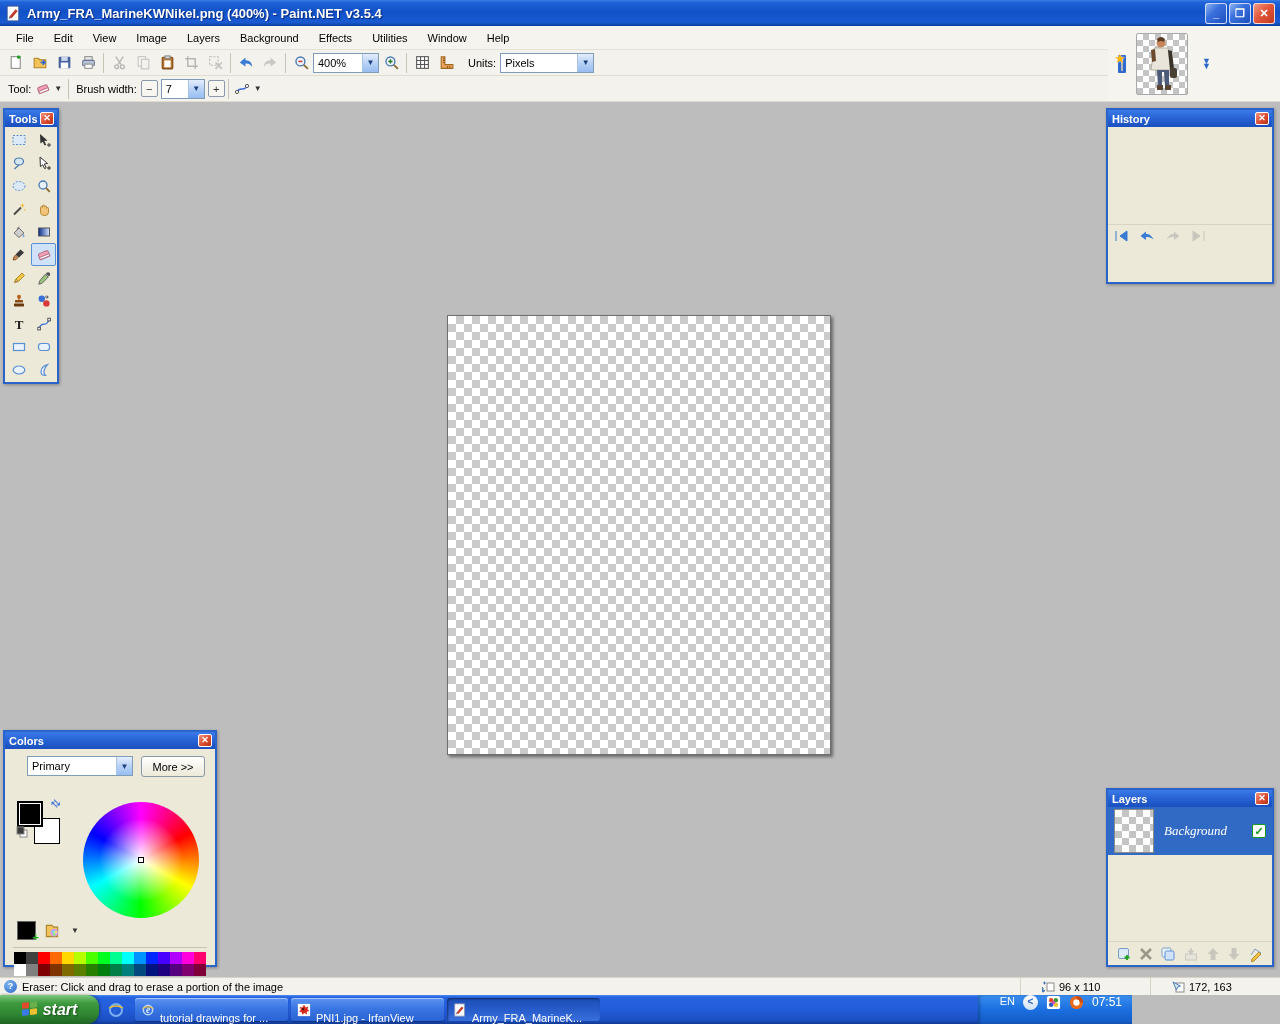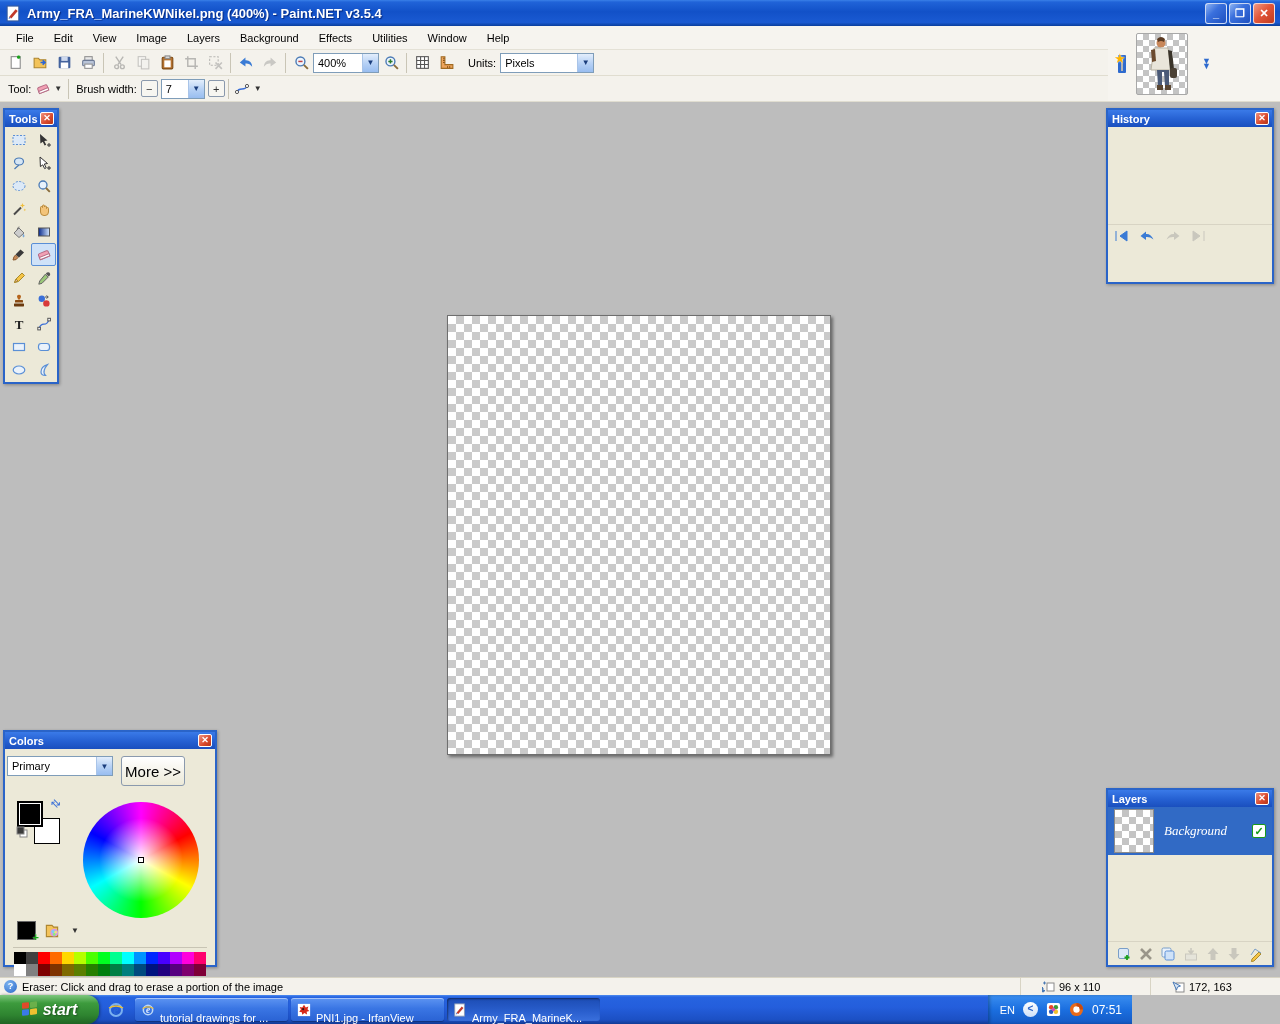--- a/index.html
+++ b/index.html
@@ -71,7 +71,7 @@
   
   #colors-panel { left:3px; top:628px; width:214px; height:237px; }
   .colors-body { position:relative; height:216px; }
-  .colors-row1 { display:flex; gap:8px; padding:7px 8px 0 2px; }
+  .colors-row1 { display:flex; gap:8px; padding:7px 8px 0 22px; }
   .color-wheel { position:absolute; left:78px; top:53px; width:116px; height:116px; border-radius:50%;
     background:radial-gradient(closest-side,#ffffff 0%,rgba(255,255,255,0) 72%),
     conic-gradient(from 0deg,#ff00ff,#ff0000 17%,#ffff00 33%,#00ff00 50%,#00ffff 67%,#0000ff 83%,#ff00ff); }

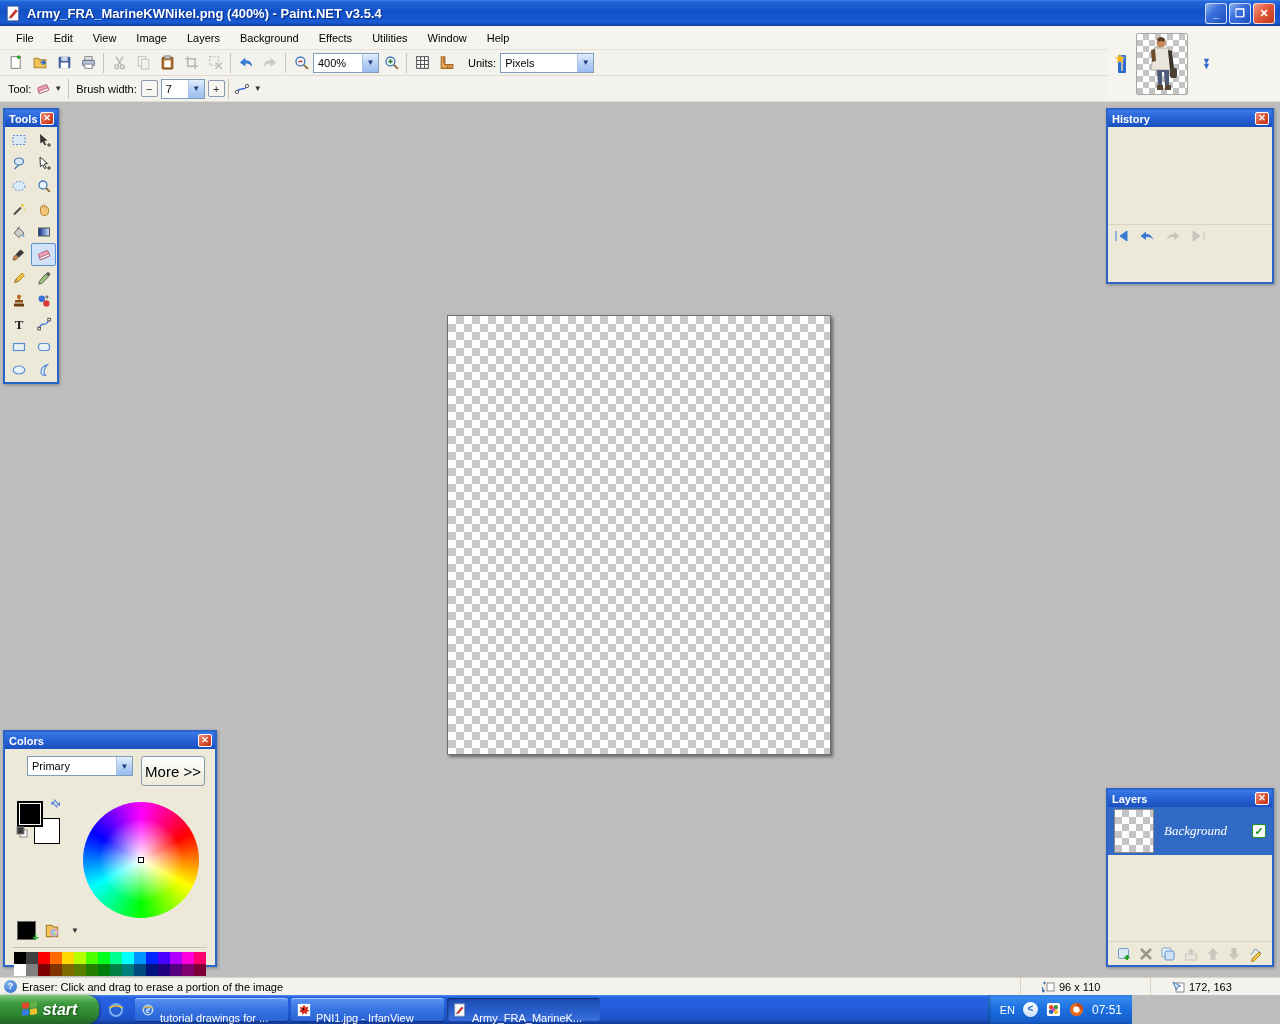--- a/index.html
+++ b/index.html
@@ -500,7 +500,7 @@
           <span class="combo-text">Primary</span>
           <span class="combo-arrow">▼</span>
         </span>
-        <button style="width:64px; height:30px; background:linear-gradient(180deg,#fff,#ece9d8); border:1px solid #8a99ad; border-radius:3px; font-size:15px; font-family:inherit;">More &gt;&gt;</button>
+        <button style="width:64px; height:21px; background:linear-gradient(180deg,#fff,#ece9d8); border:1px solid #8a99ad; border-radius:3px; font-size:11px; font-family:inherit;">More &gt;&gt;</button>
       </div>
       <div class="swatch-pair">
         <span class="swatch-secondary"></span>

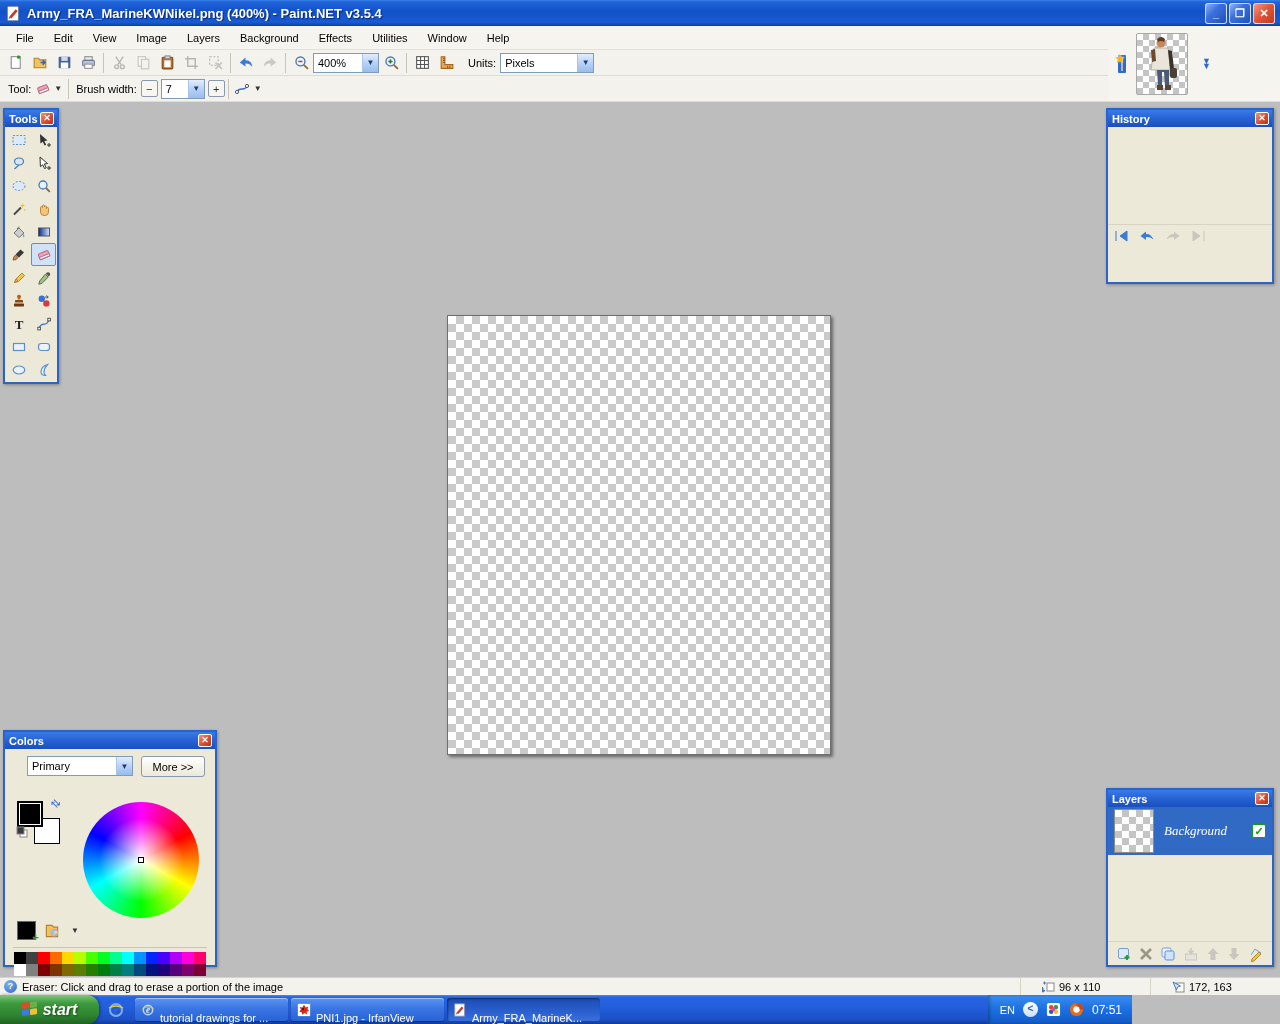--- a/index.html
+++ b/index.html
@@ -116,7 +116,7 @@
   .task-btn { width:153px; height:23px; border-radius:3px; background:linear-gradient(180deg,#5d94f2 0%,#3a76e4 45%,#2a63d4 100%); box-shadow:inset 0 1px 0 rgba(255,255,255,.45), 0 1px 1px rgba(0,0,0,.3); color:#fff; display:flex; align-items:center; gap:5px; padding:0 6px; font-size:11px; }
   .task-btn.active { background:linear-gradient(180deg,#1c4cb4 0%,#2a5fce 60%,#3a70dd 100%); box-shadow:inset 1px 1px 2px rgba(0,0,0,.45); }
   .task-btn .tlabel { white-space:nowrap; overflow:hidden;margin-top:16px; }
-  .tray { display:flex; align-items:center; gap:8px; padding:0 10px 0 12px; background:linear-gradient(180deg,#3a8ef0 0%,#1b6fe0 50%,#1459c4 100%); box-shadow:inset 2px 0 3px rgba(0,0,0,.25); color:#fff; }
+  .tray { display:flex; align-items:flex-start; gap:8px; padding:0 10px 0 22px; background:linear-gradient(180deg,#3a8ef0 0%,#1b6fe0 50%,#1459c4 100%); box-shadow:inset 2px 0 3px rgba(0,0,0,.25); color:#fff; }
   .tray-chevron { width:15px; height:15px; border-radius:50%; background:linear-gradient(180deg,#fff,#cfe0f8); color:#2a64c8; font-weight:bold; font-size:10px; line-height:14px; text-align:center; }
   .tray-clock { font-size:12px; }
 </style>

